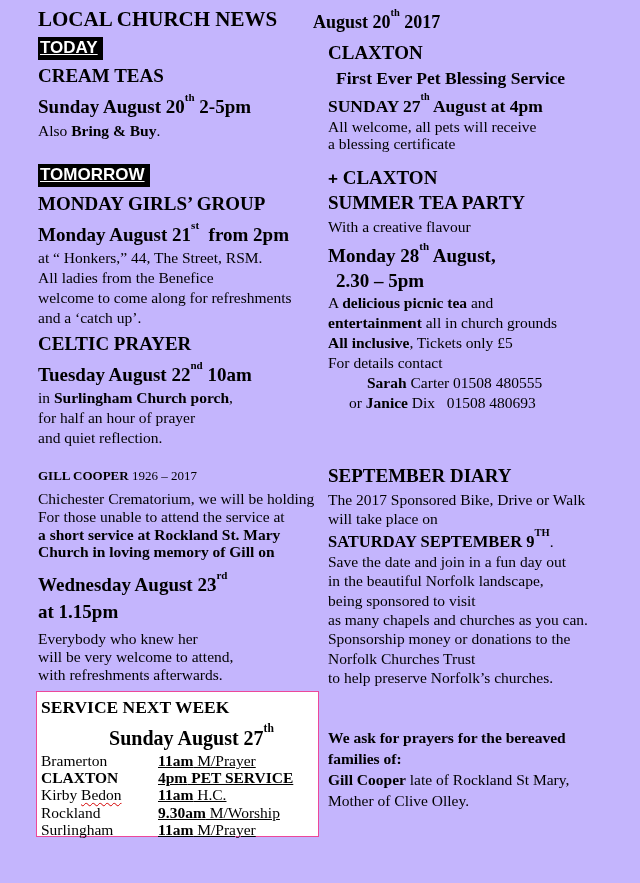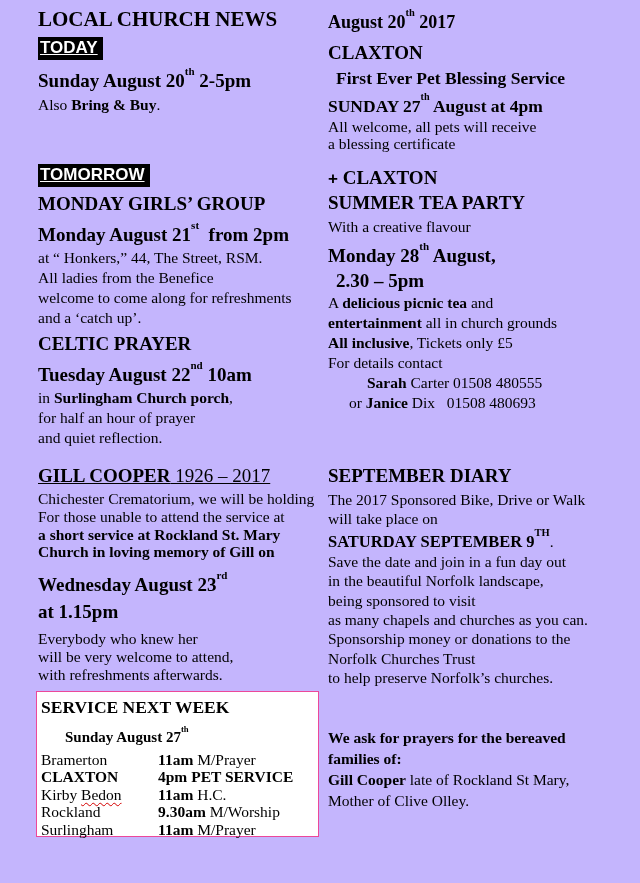--- a/index.html
+++ b/index.html
@@ -96,7 +96,7 @@
     <div class="trow"><span class="place seg">Surlingham</span><span class="seg b">11am</span><span class="seg"> M/Prayer</span></div>
   </div>
 
-  <div class="sec h18" style="left:328px;top:6px;width:302px;"><span class="seg">August 20</span><sup class="sup">th</sup><span class="seg"> 2017</span></div>
+  <div class="sec h18" style="left:313px;top:6px;width:302px;"><span class="seg">August 20</span><sup class="sup">th</sup><span class="seg"> 2017</span></div>
 
   <div class="sec" style="left:328px;top:40px;width:302px;">
     <div class="h19 lh26">CLAXTON</div>

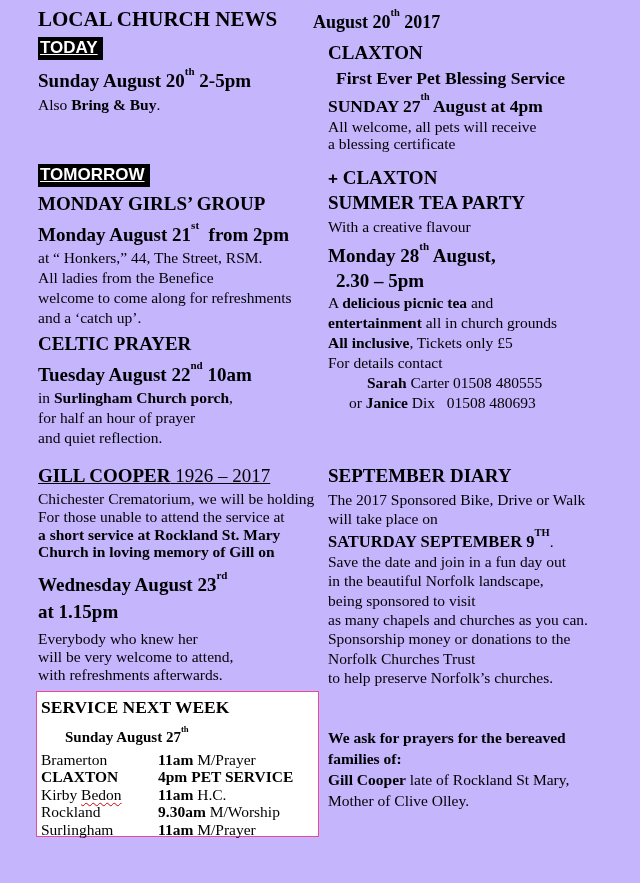--- a/index.html
+++ b/index.html
@@ -49,6 +49,7 @@
     <div>
       <span class="badge">TODAY</span>
     </div>
+    <div class="h19 lh26">CREAM TEAS</div>
     <div class="h19 lh27"><span class="seg">Sunday August 20</span><sup class="sup">th</sup><span class="seg"> 2-5pm</span></div>
     <div class="body15 lh21"><span class="seg">Also </span><span class="seg b">Bring &amp; Buy</span><span class="seg">.</span></div>
   </div>

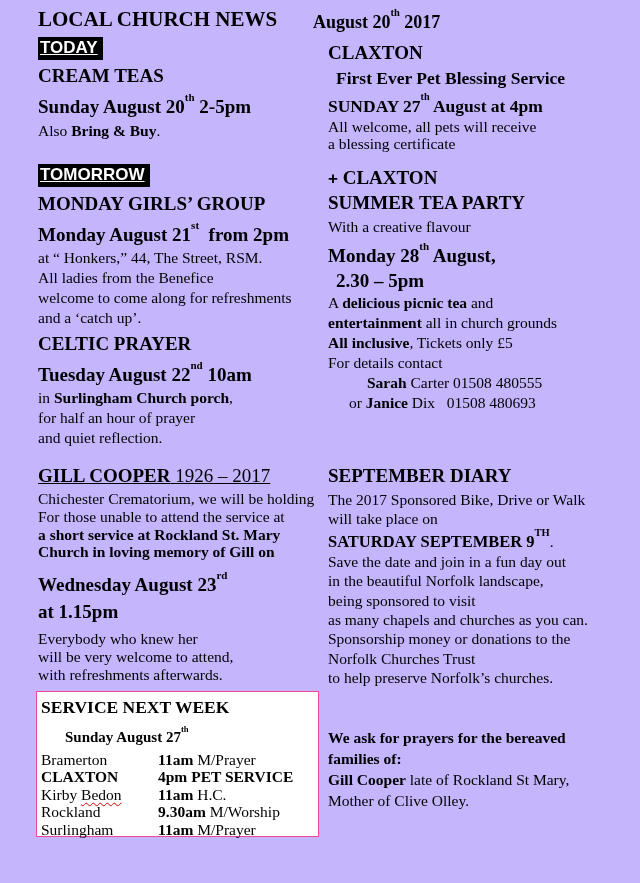--- a/index.html
+++ b/index.html
@@ -75,7 +75,7 @@
   </div>
 
   <div class="sec" style="left:38px;top:462px;width:292px;">
-    <div class="lh28" style="font-size:19px;text-decoration:underline;"><span class="seg b">GILL COOPER</span><span class="seg"> 1926 – 2017</span></div>
+    <div class="lh28" style="font-size:13px;"><span class="seg b">GILL COOPER</span><span class="seg"> 1926 – 2017</span></div>
     <div class="body15 lh18">Chichester Crematorium, we will be holding</div>
     <div class="body15 lh18">For those unable to attend the service at</div>
     <div class="body15 lh18 b">a short service at Rockland St. Mary</div>

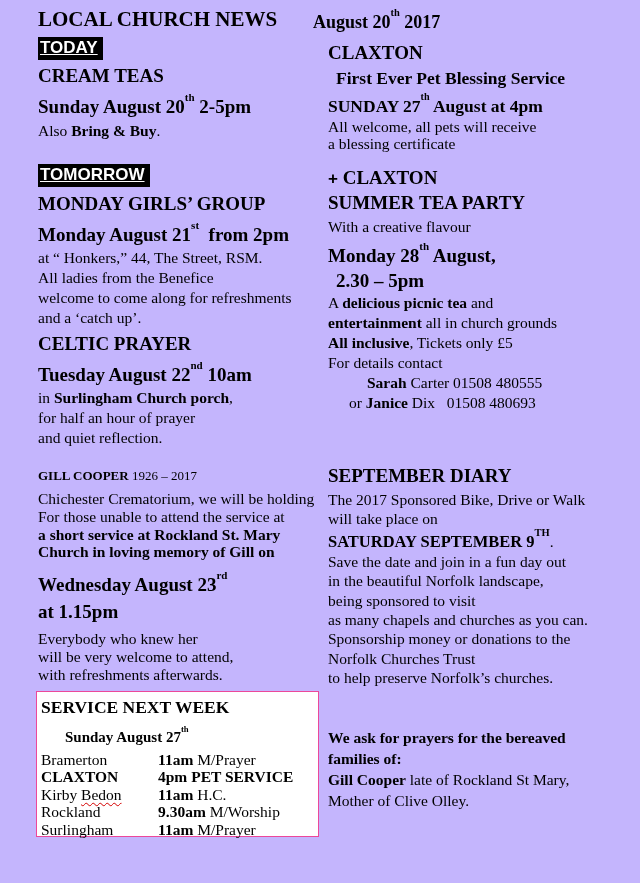--- a/index.html
+++ b/index.html
@@ -26,7 +26,7 @@
   .box{position:absolute;left:36px;top:691px;width:277px;height:141px;
        border:1px solid #ec4899;padding:3px 0 0 4px;background:#fff;}
   .box-title{font-size:17.5px;font-weight:bold;line-height:25px;}
-  .box-sub{font-size:15px;font-weight:bold;line-height:27px;padding-left:24px;}
+  .box-sub{font-size:20px;font-weight:bold;line-height:27px;padding-left:24px;text-align:center;}
   .trow{font-size:15.5px;line-height:17.4px;white-space:nowrap;}
   .place{display:inline-block;width:117px;}
   .sq{text-decoration-line:underline;text-decoration-style:wavy;

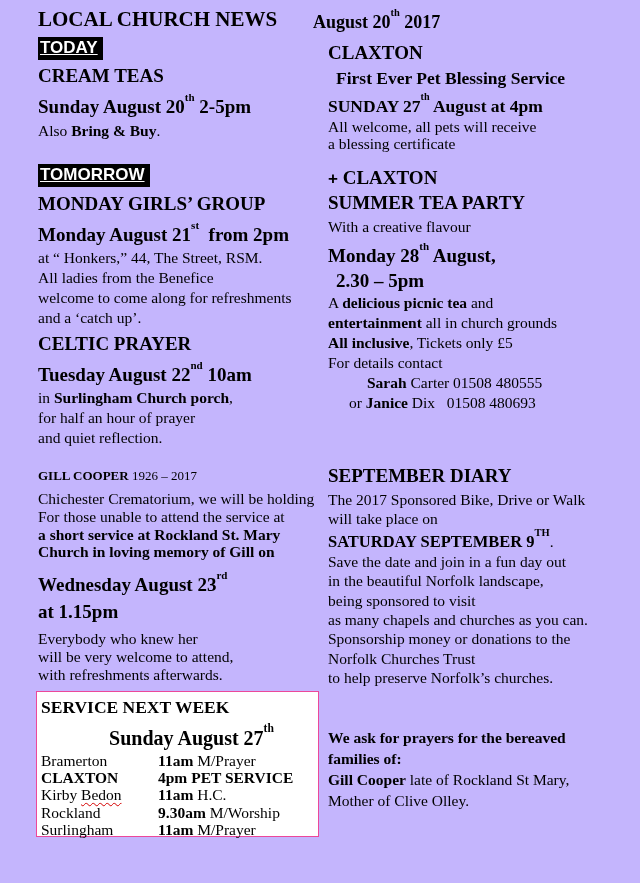--- a/index.html
+++ b/index.html
@@ -27,7 +27,7 @@
        border:1px solid #ec4899;padding:3px 0 0 4px;background:#fff;}
   .box-title{font-size:17.5px;font-weight:bold;line-height:25px;}
   .box-sub{font-size:20px;font-weight:bold;line-height:27px;padding-left:24px;text-align:center;}
-  .trow{font-size:15.5px;line-height:17.4px;white-space:nowrap;}
+  .trow{font-size:15.5px;line-height:17.4px;white-space:nowrap;text-decoration:underline;}
   .place{display:inline-block;width:117px;}
   .sq{text-decoration-line:underline;text-decoration-style:wavy;
       text-decoration-color:#d40000;text-decoration-thickness:1px;text-underline-offset:2px;}

